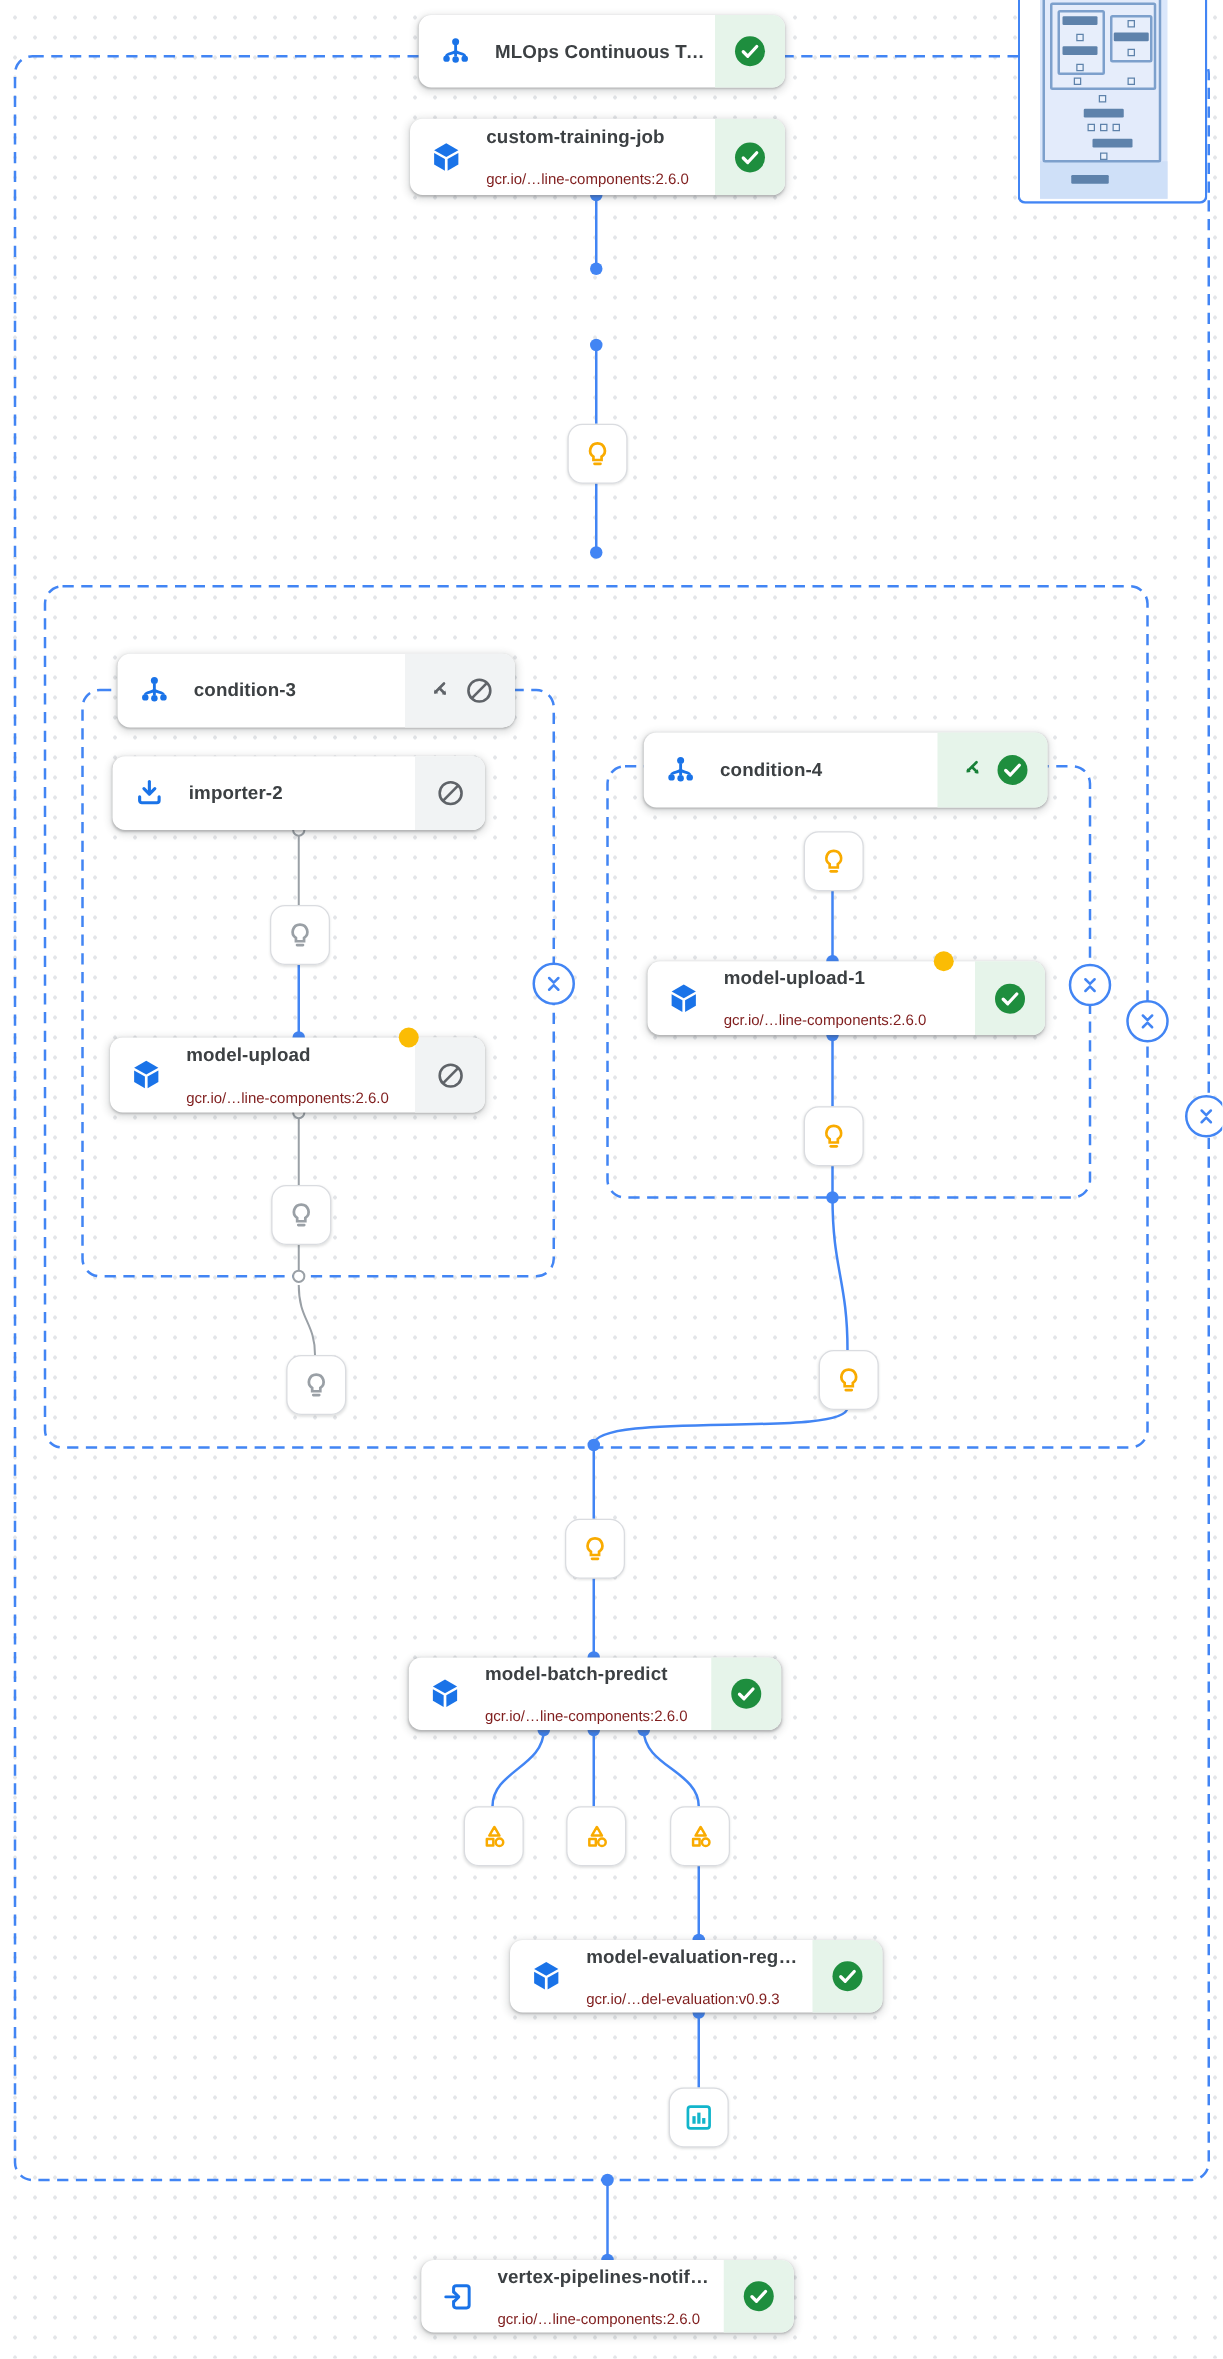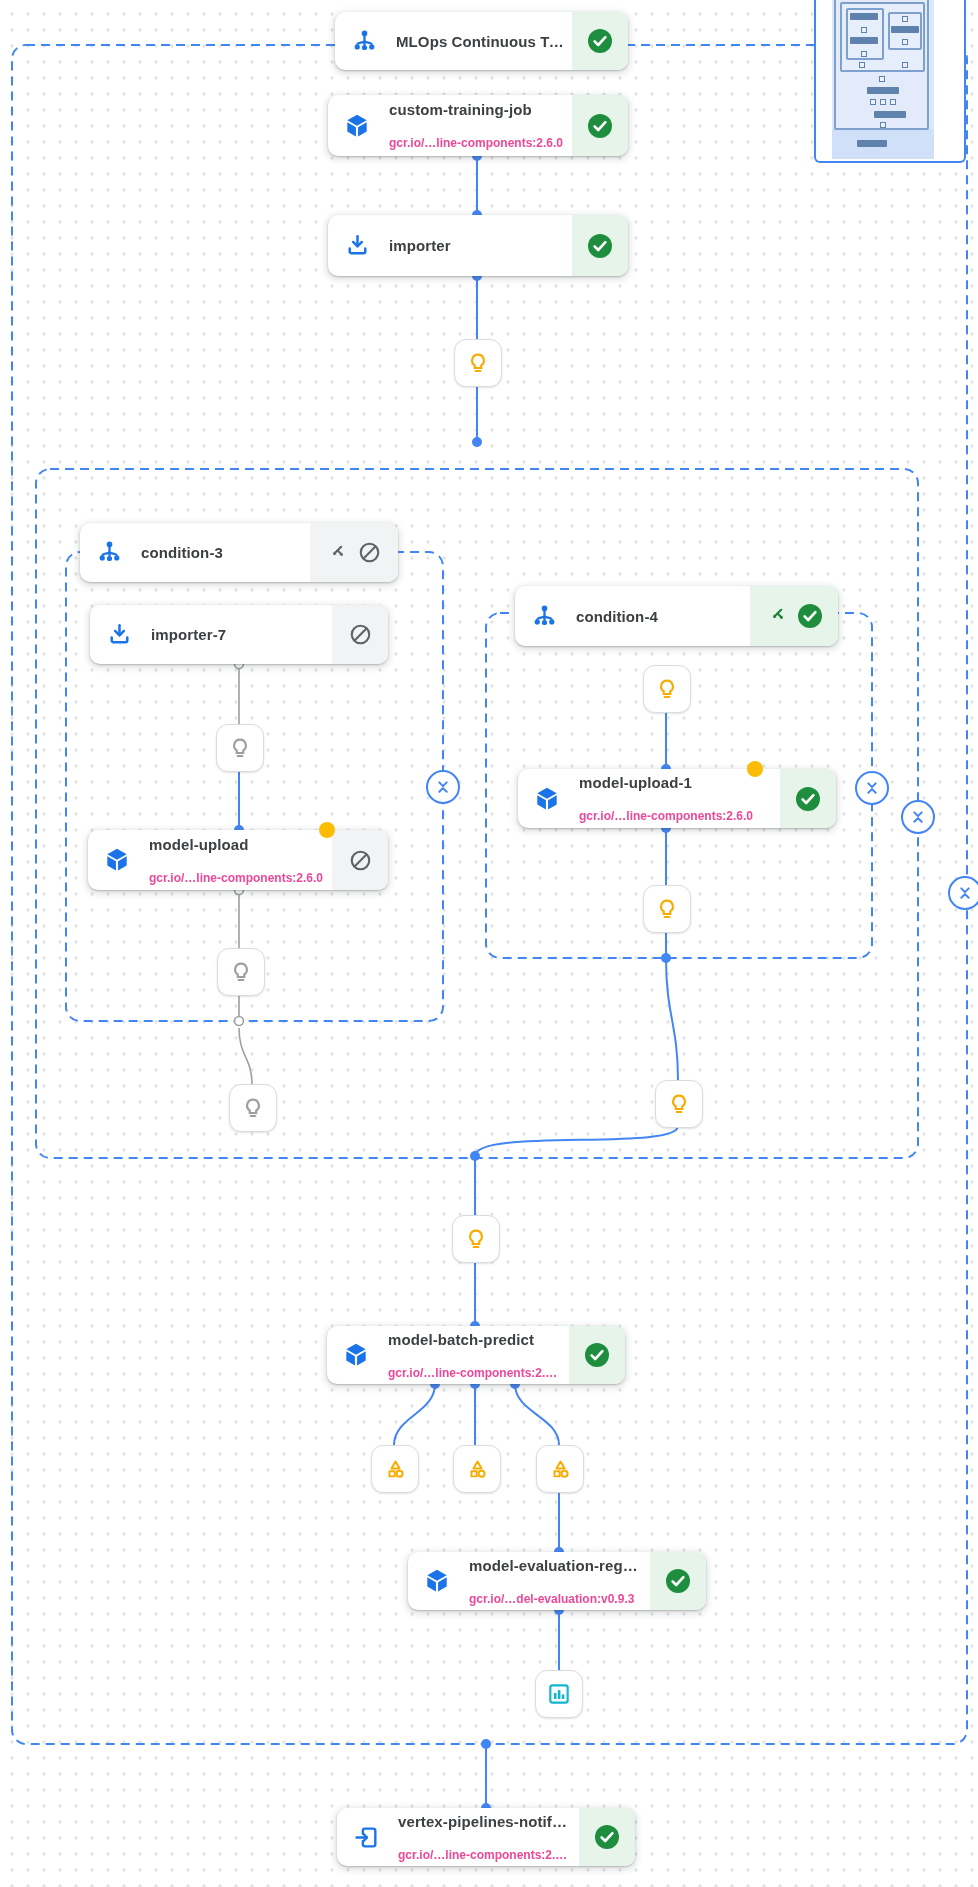--- a/index.html
+++ b/index.html
@@ -13,7 +13,7 @@
   .texts{flex:1;min-width:0;margin-left:18px;margin-right:8px;}
   .title{font-size:15px;font-weight:bold;color:#3c4043;letter-spacing:.1px;
     white-space:nowrap;overflow:hidden;text-overflow:ellipsis;}
-  .subtitle{font-size:12px;color:#ec4899;margin-top:18px;white-space:nowrap;overflow:hidden;text-overflow:ellipsis;font-weight:bold;}
+  .subtitle{font-size:12px;color:#7f1d1d;margin-top:18px;white-space:nowrap;overflow:hidden;text-overflow:ellipsis;}
   .status{flex:none;height:100%;display:flex;align-items:center;justify-content:center;gap:9px;
     border-radius:0 10px 10px 0;}
   .status.green{background:#e6f4ea;}

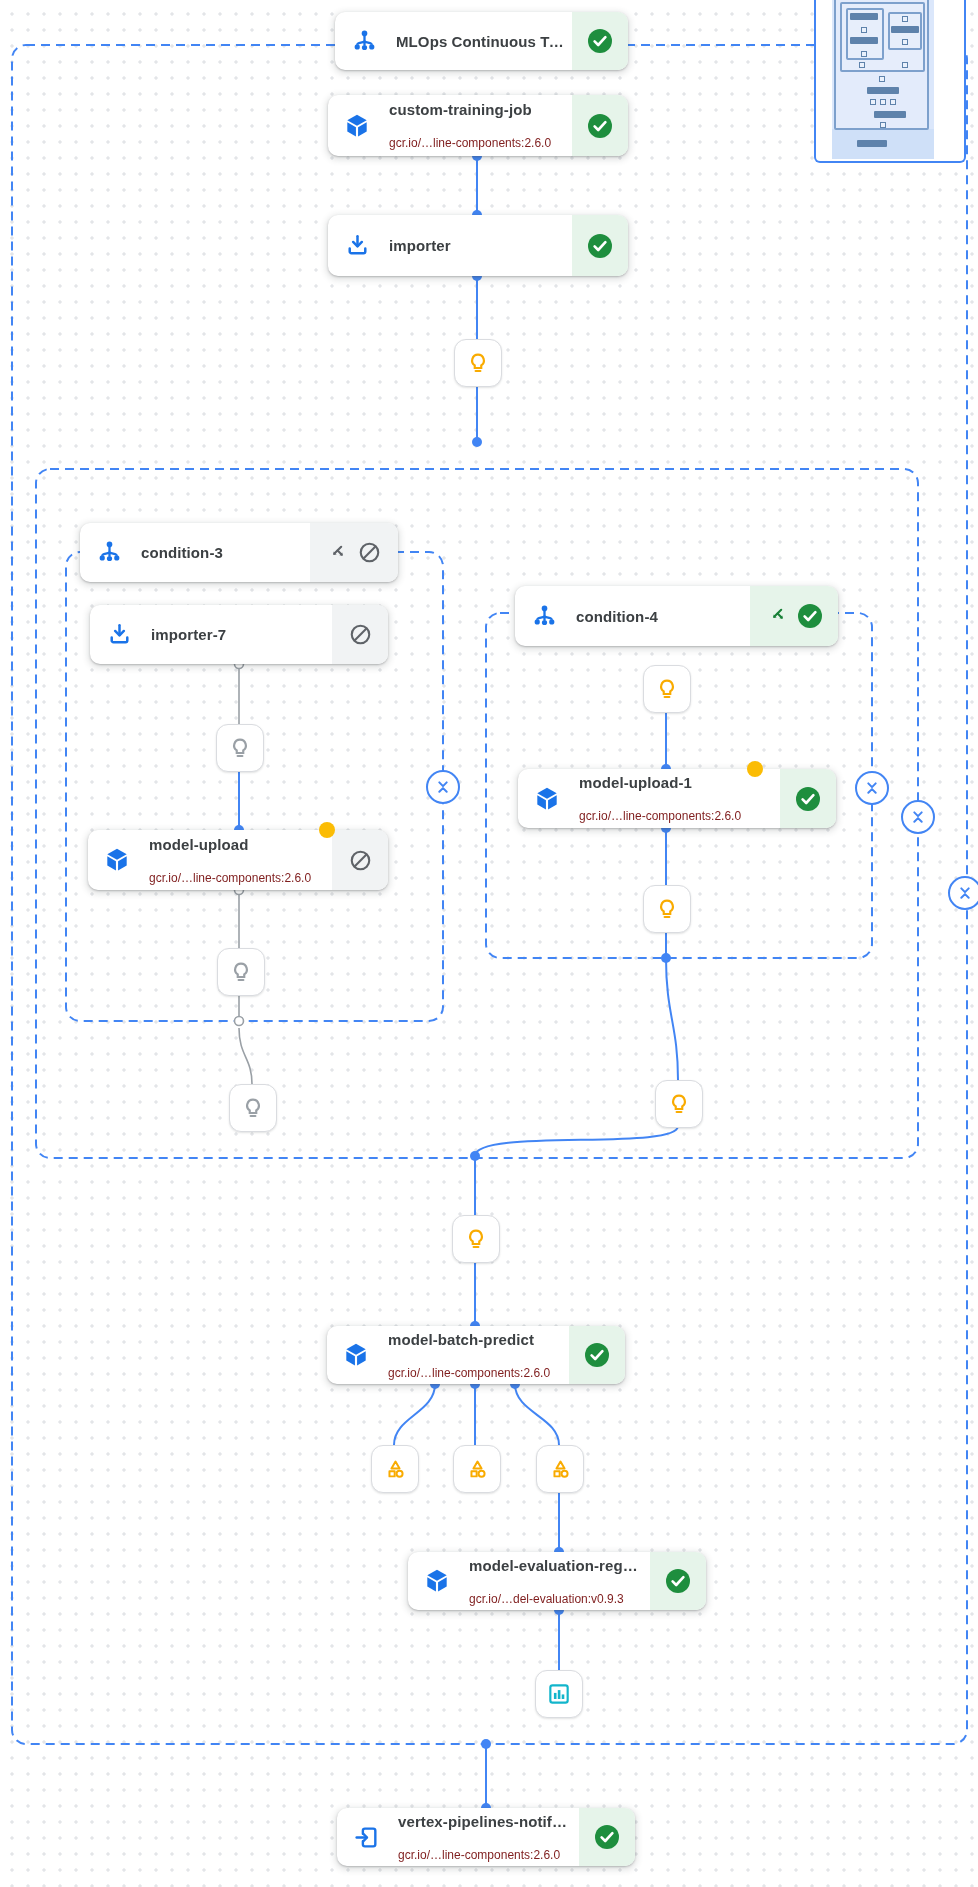--- a/index.html
+++ b/index.html
@@ -142,24 +142,6 @@
     </div>
   </div>
 
-  <div class="node" style="left:328px;top:215px;width:300px;height:61px">
-    <span class="nicon">
-      <svg width="27" height="27" viewBox="0 0 26 26" fill="none" stroke="#1a73e8" stroke-width="2.4" stroke-linecap="round" stroke-linejoin="round">
-          <path d="M13 4 V13.5"></path>
-          <path d="M8.8 9.6 13 13.8 17.2 9.6"></path>
-          <path d="M5.5 15.8 v2.9 a1.7 1.7 0 0 0 1.7 1.7 h11.6 a1.7 1.7 0 0 0 1.7-1.7 v-2.9"></path>
-        </svg>
-    </span>
-    <div class="texts">
-        <div class="title">importer</div>
-      </div>
-    <div class="status green" style="width:56px">
-      <svg width="26" height="26" viewBox="0 0 26 26">
-          <circle cx="13" cy="13" r="12" fill="#1e8e3e"></circle>
-          <path d="M7.6 13.4 l3.6 3.6 7.2-7.8" fill="none" stroke="#fff" stroke-width="2.6" stroke-linecap="round" stroke-linejoin="round"></path>
-        </svg>
-    </div>
-  </div>
 
 
   <div class="node" style="left:80px;top:523px;width:318px;height:59px">

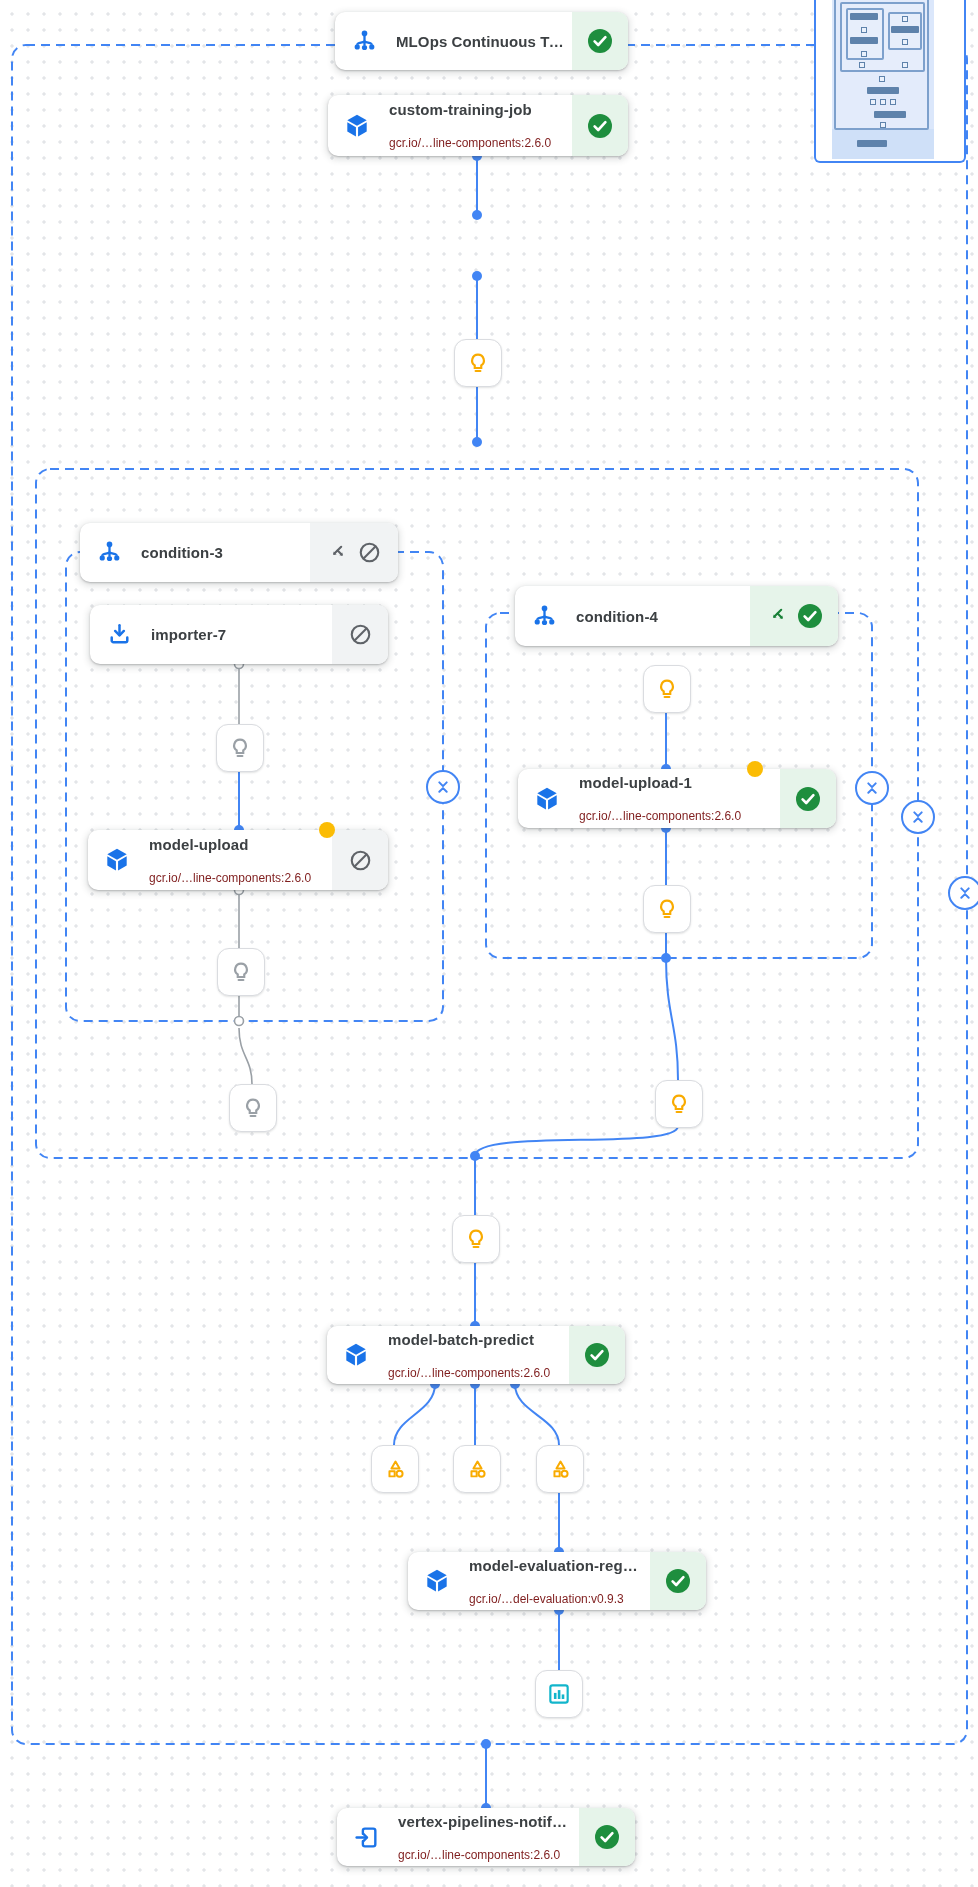--- a/index.html
+++ b/index.html
@@ -144,7 +144,7 @@
 
 
 
-  <div class="node" style="left:80px;top:523px;width:318px;height:59px">
+  <div class="node" style="left:94px;top:523px;width:318px;height:59px">
     <span class="nicon">
       <svg width="27" height="27" viewBox="0 0 26 26">
           <g fill="#1a73e8" stroke="#1a73e8">

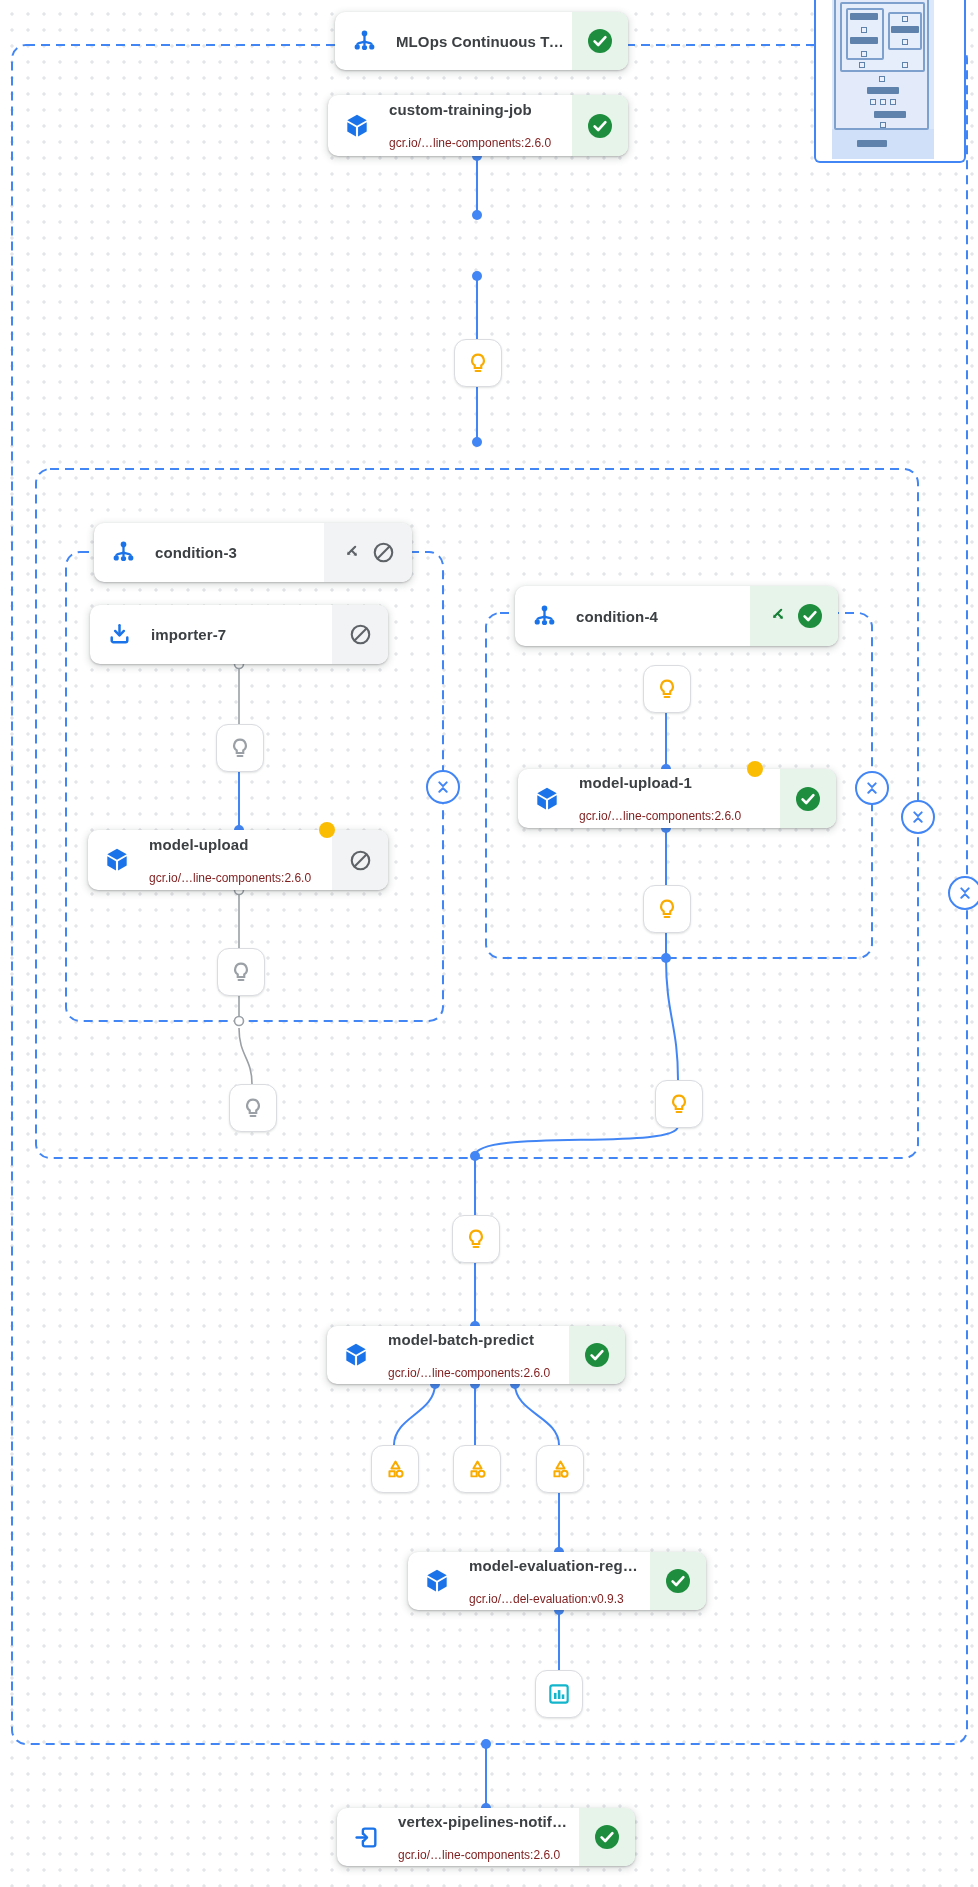--- a/index.html
+++ b/index.html
@@ -184,7 +184,7 @@
         </svg>
     </span>
     <div class="texts">
-        <div class="title">importer-7</div>
+        <div class="title">importer-2</div>
       </div>
     <div class="status gray" style="width:56px">
       <svg width="25" height="25" viewBox="0 0 24 24">

